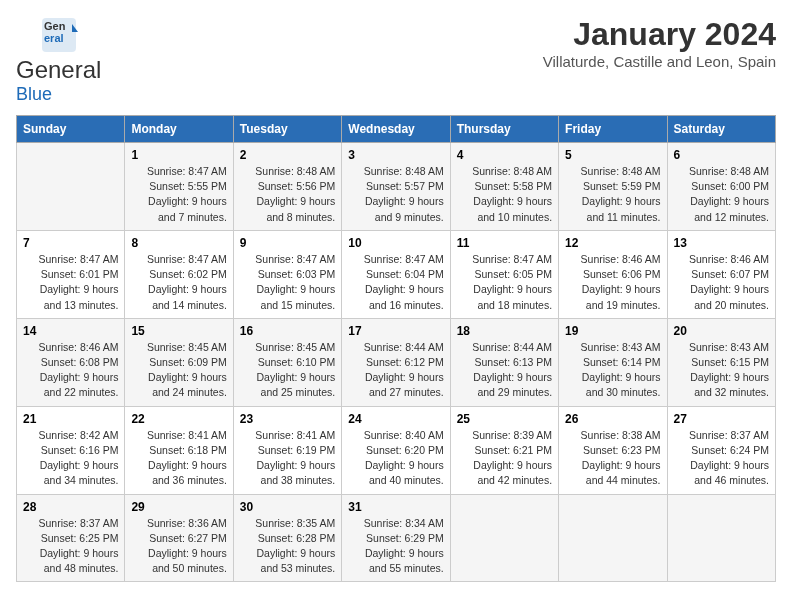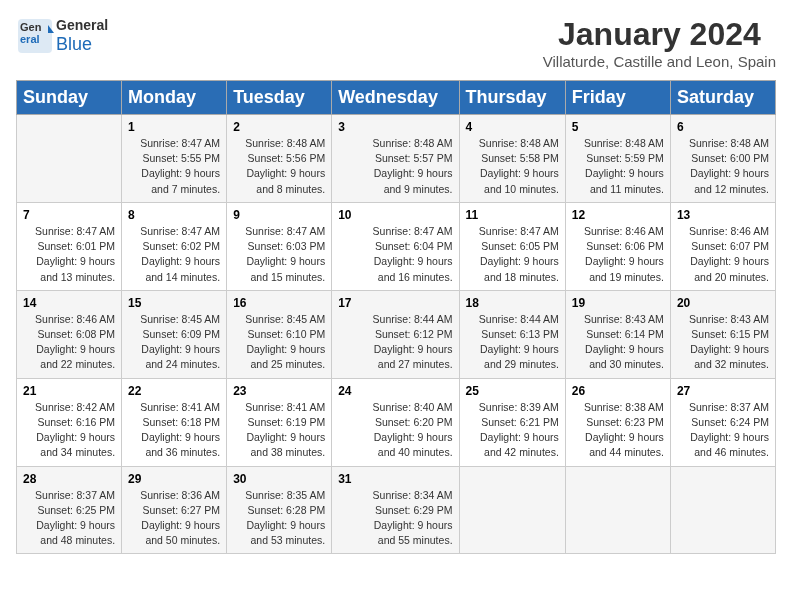--- a/index.html
+++ b/index.html
@@ -77,7 +77,7 @@
 
 <div class="header">
   <div class="logo">
-    <div style="display:flex;align-items:center;gap:2px;">
+    <div style="display:flex;align-items:center;gap:2px;flex-direction:column;">
       <div style="position:relative;width:38px;height:38px;">
         <svg width="38" height="38" viewBox="0 0 38 38">
           <rect x="2" y="2" width="34" height="34" rx="4" fill="#1e6bb8" opacity="0.15"></rect>

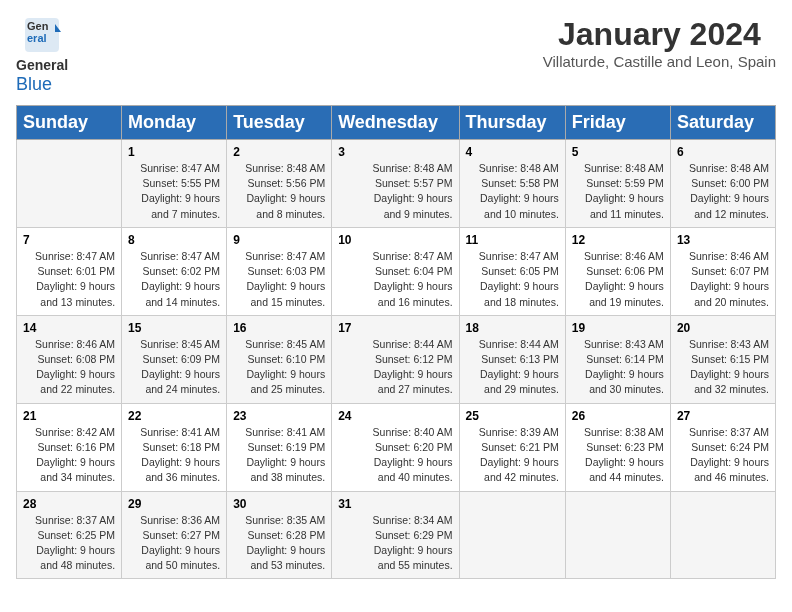--- a/index.html
+++ b/index.html
@@ -22,7 +22,7 @@
       align-items: flex-start;
     }
     .title-block {
-      text-align: center;
+      text-align: right;
     }
     .main-title {
       font-size: 32px;

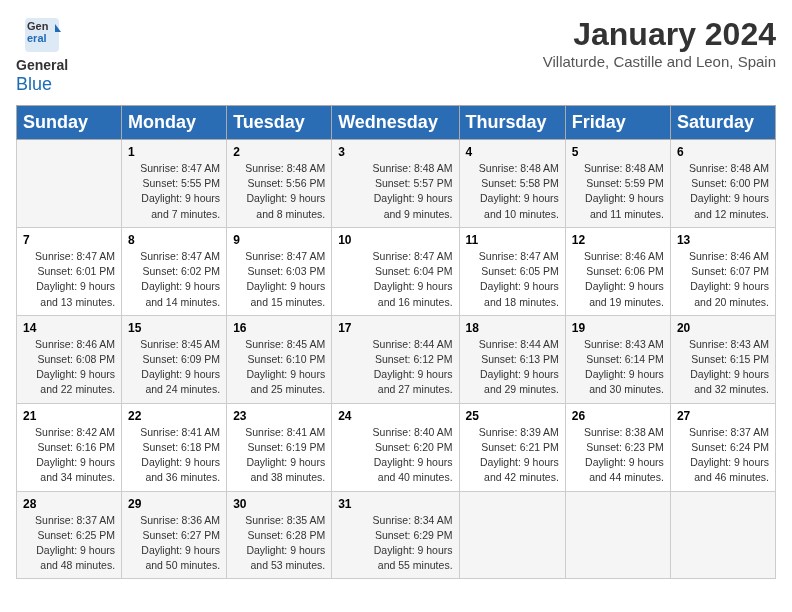--- a/index.html
+++ b/index.html
@@ -87,7 +87,7 @@
         </svg>
       </div>
       <div>
-        <span style="font-size:14px;font-weight:bold;color:#333;">General</span><br>
+        <span style="font-size:24px;font-weight:normal;color:#333;">General</span><br>
         <span style="font-size:18px;font-weight:normal;color:#1e6bb8;">Blue</span>
       </div>
     </div>

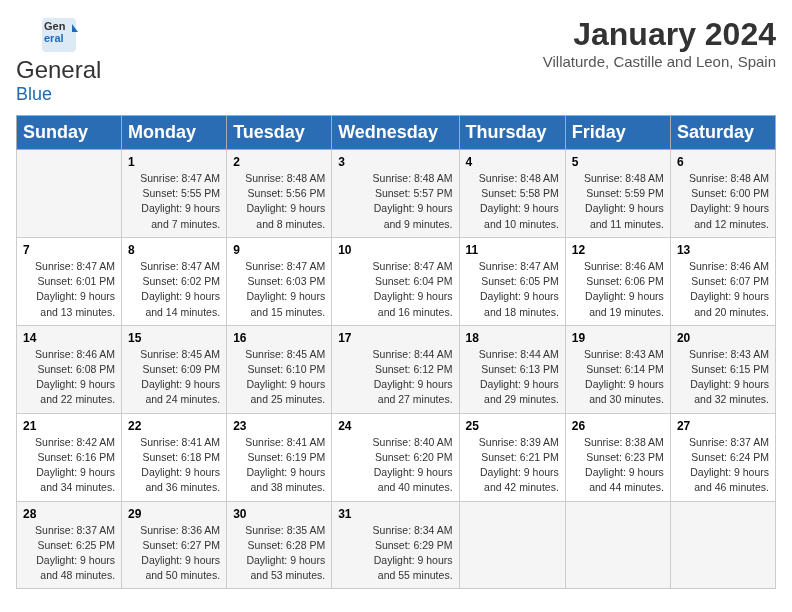--- a/index.html
+++ b/index.html
@@ -43,7 +43,7 @@
       color: #fff;
       text-align: left;
       padding: 6px 6px;
-      font-size: 18px;
+      font-size: 12px;
       font-weight: bold;
       border: 1px solid #aaa;
     }

